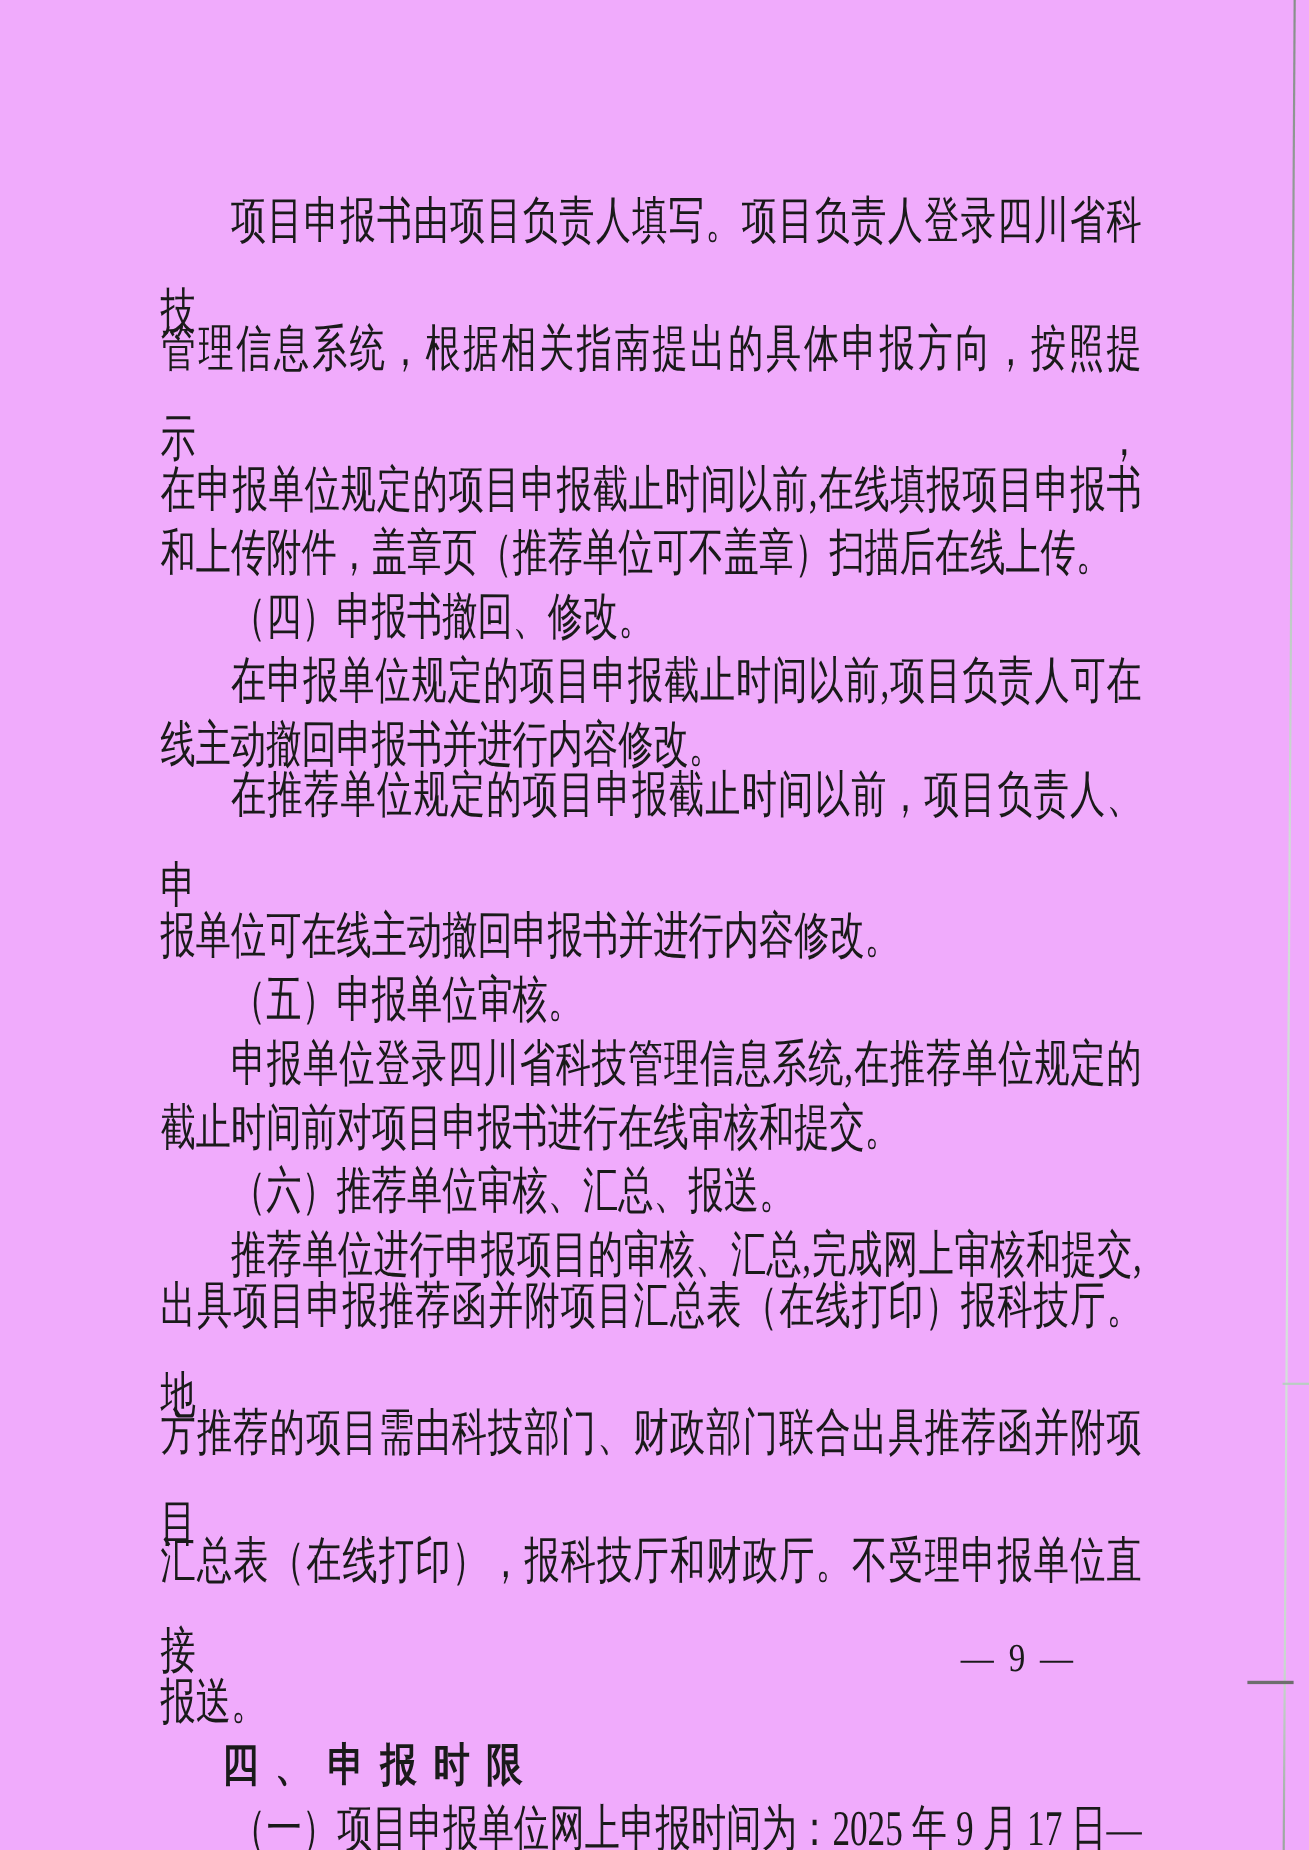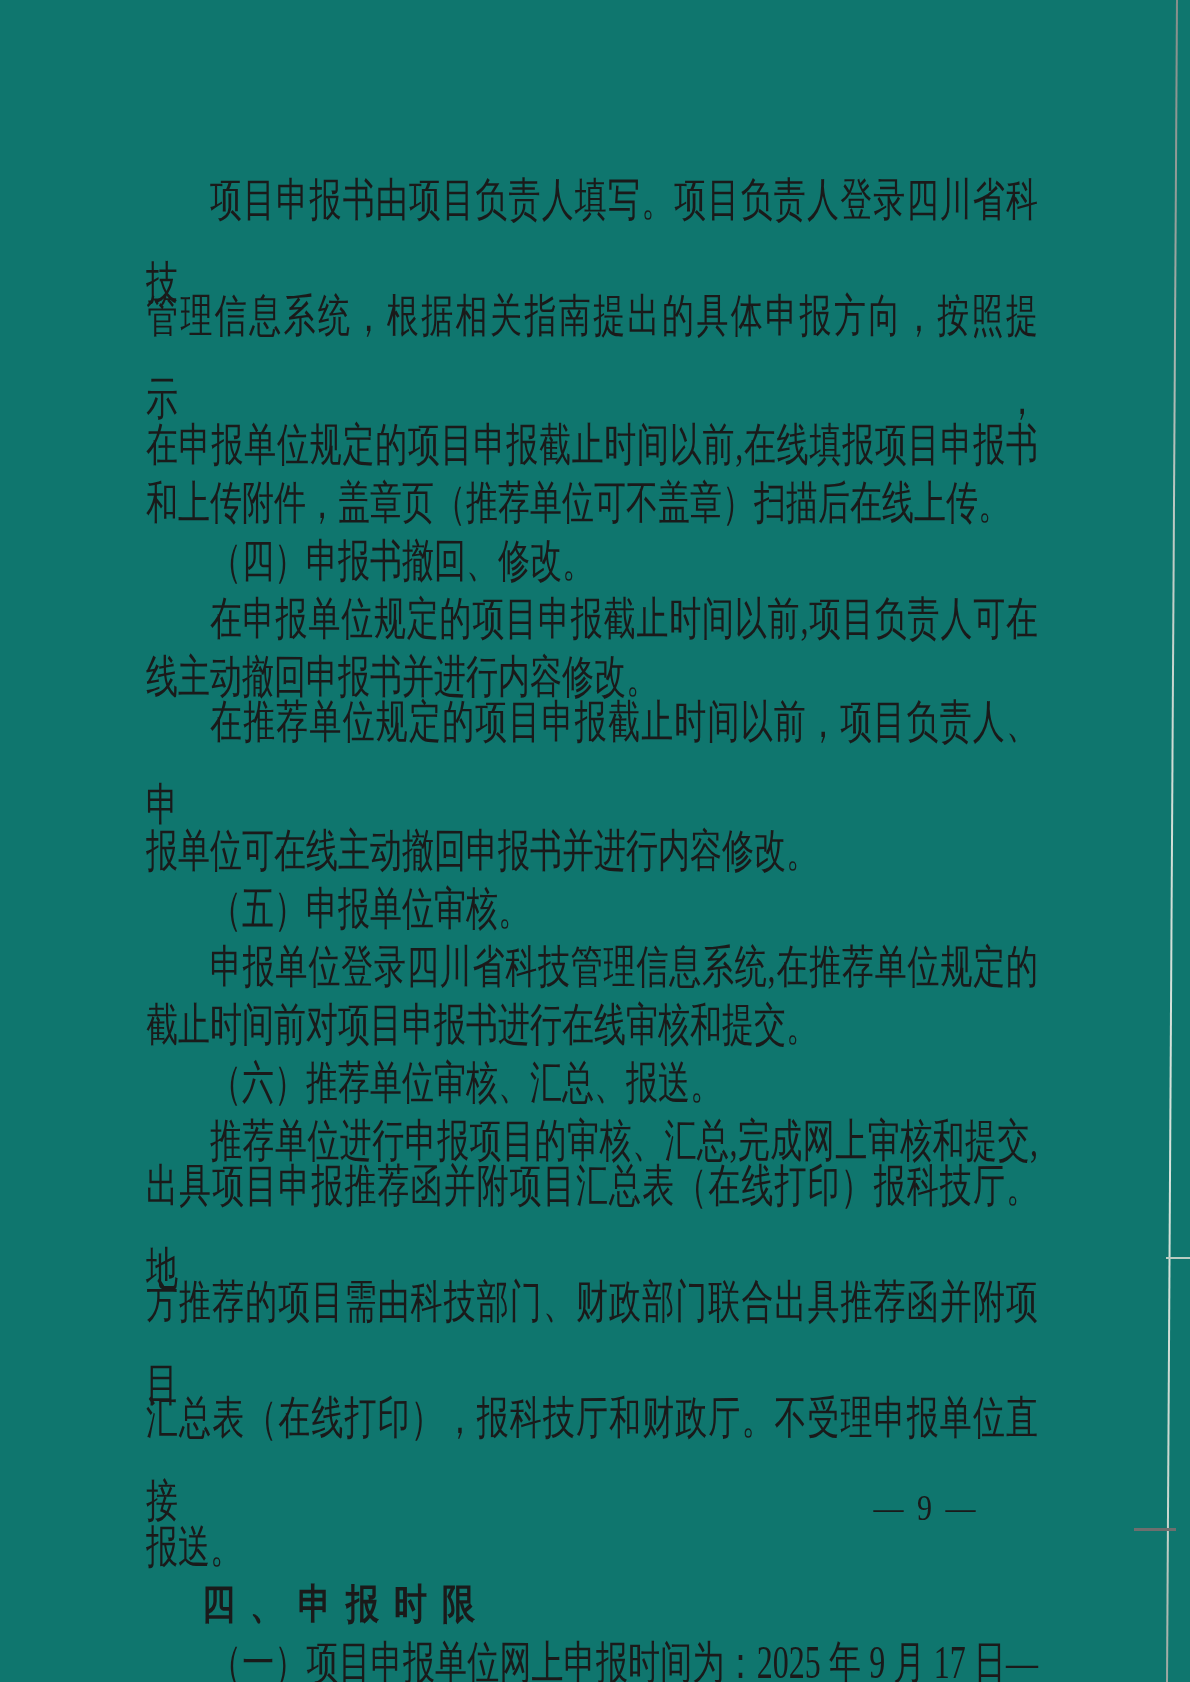--- a/index.html
+++ b/index.html
@@ -15,7 +15,7 @@
   .page {
     position: absolute;
     inset: 0;
-    background: #0f766e;
+    background: #f0abfc;
   }
   
   .textblock {

